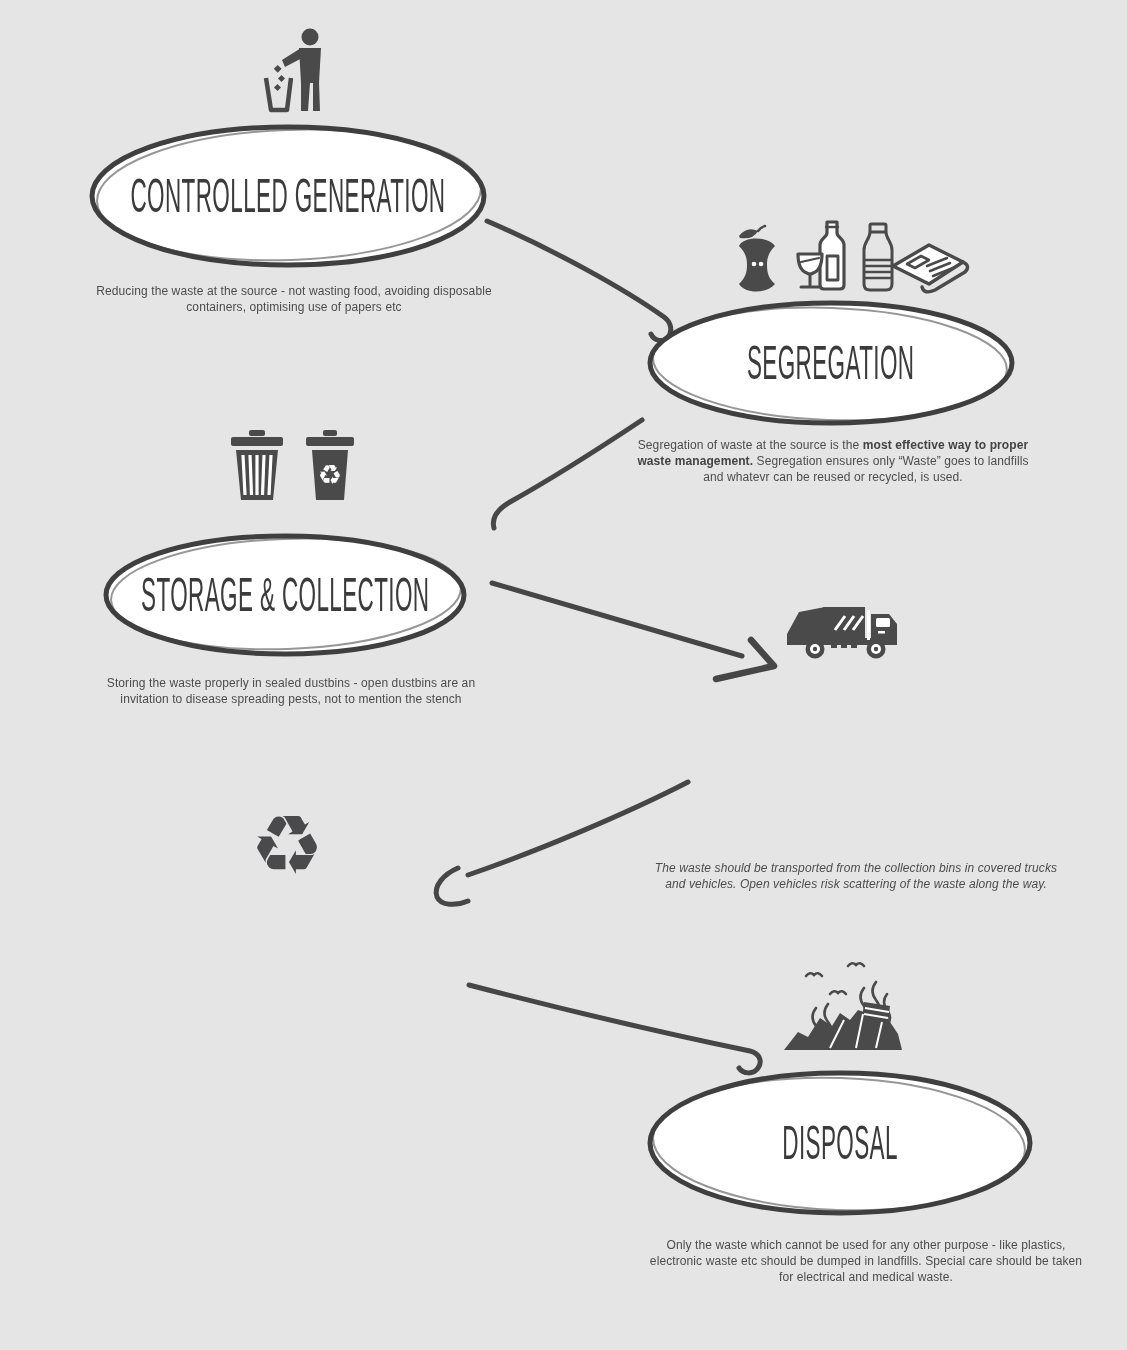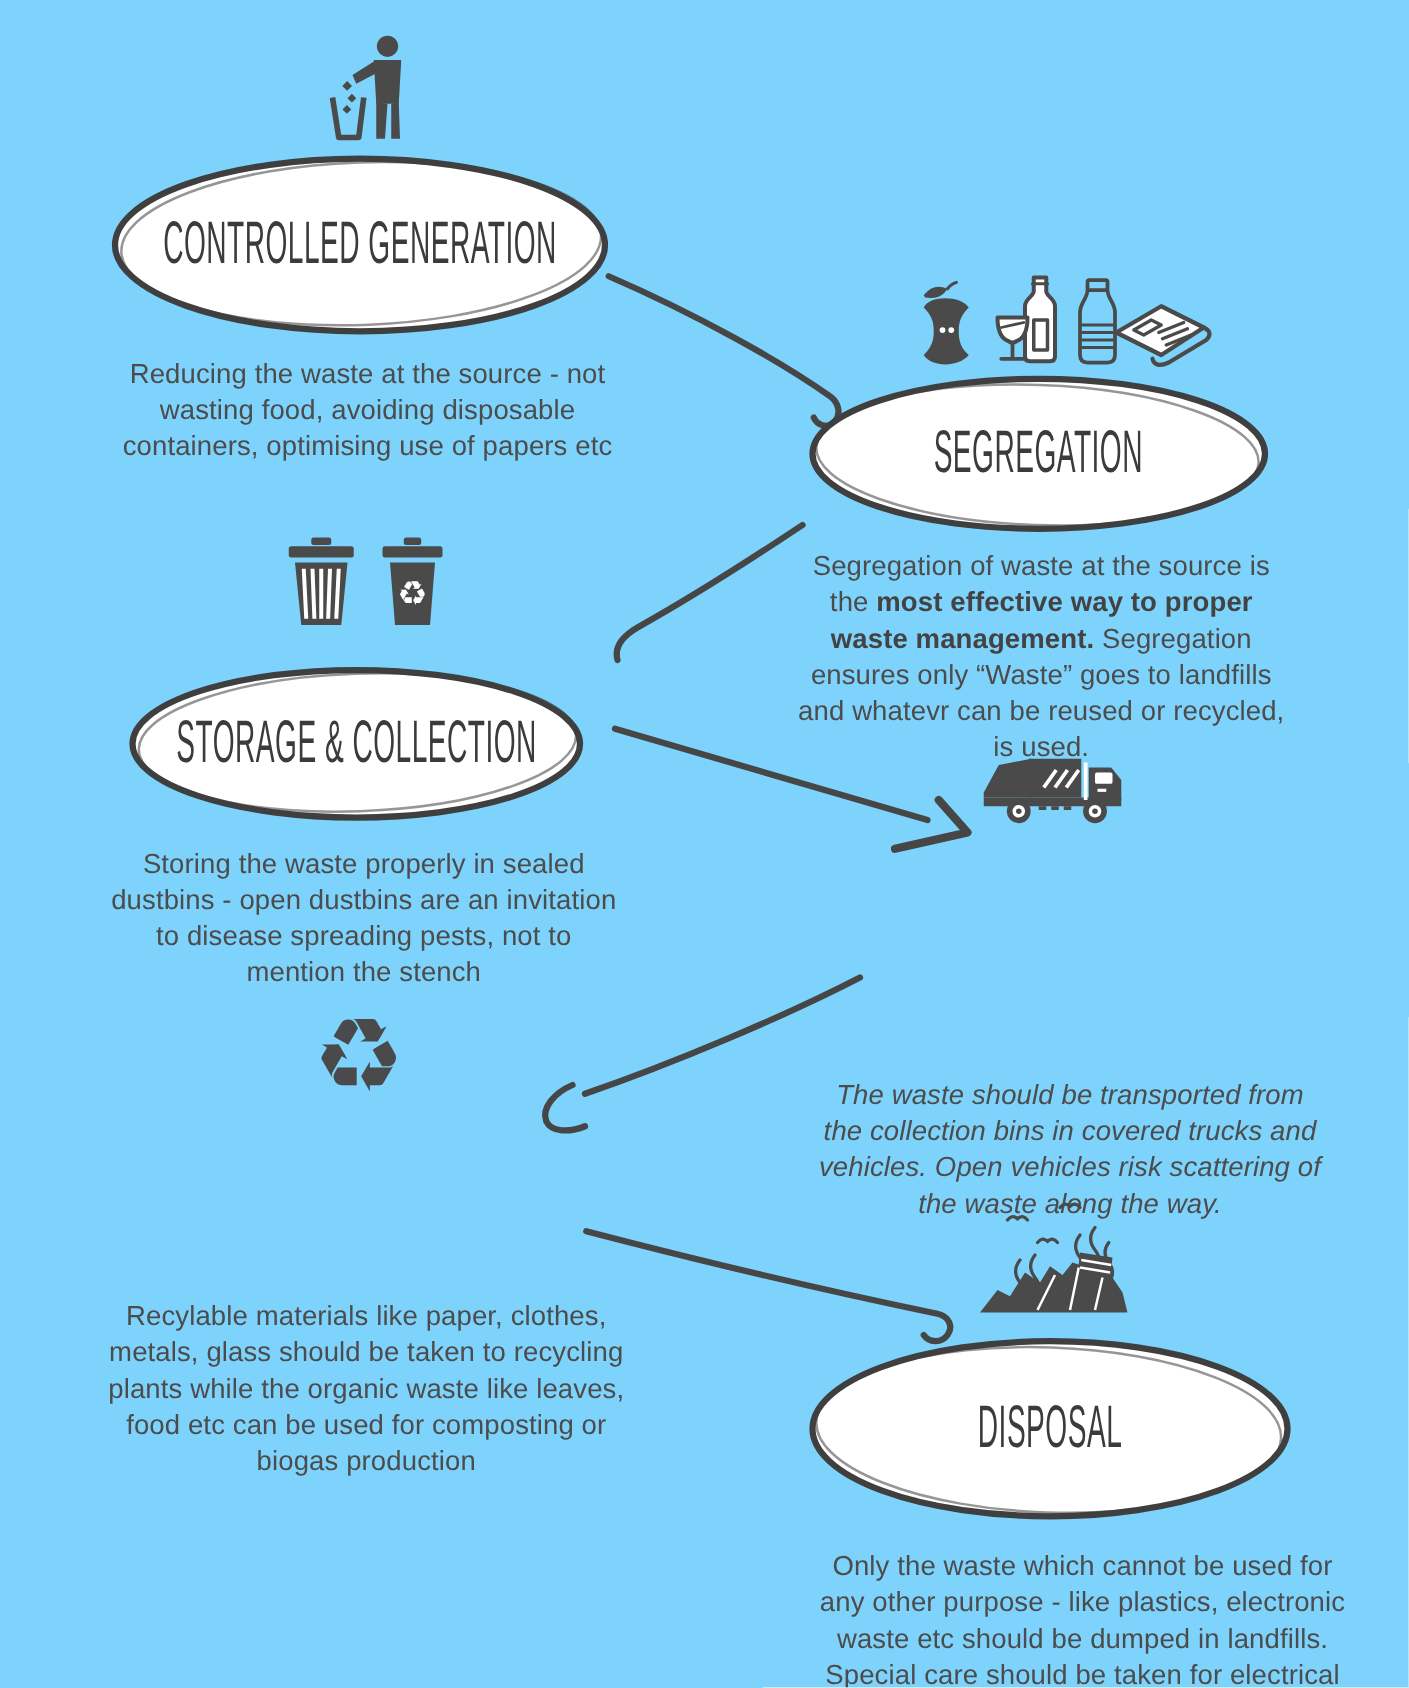--- a/index.html
+++ b/index.html
@@ -3,7 +3,7 @@
 <meta charset="utf-8">
 <style>
   html,body{margin:0;padding:0;background:#ffffff;}
-  .canvas{position:relative;width:1127px;height:1350px;background:#7dd3fc;overflow:hidden;
+  .canvas{position:relative;width:1127px;height:1350px;background:#e5e5e5;overflow:hidden;
           font-family:"Liberation Sans",sans-serif;}
   svg{display:block;}
   .arrows{position:absolute;left:0;top:0;pointer-events:none;}

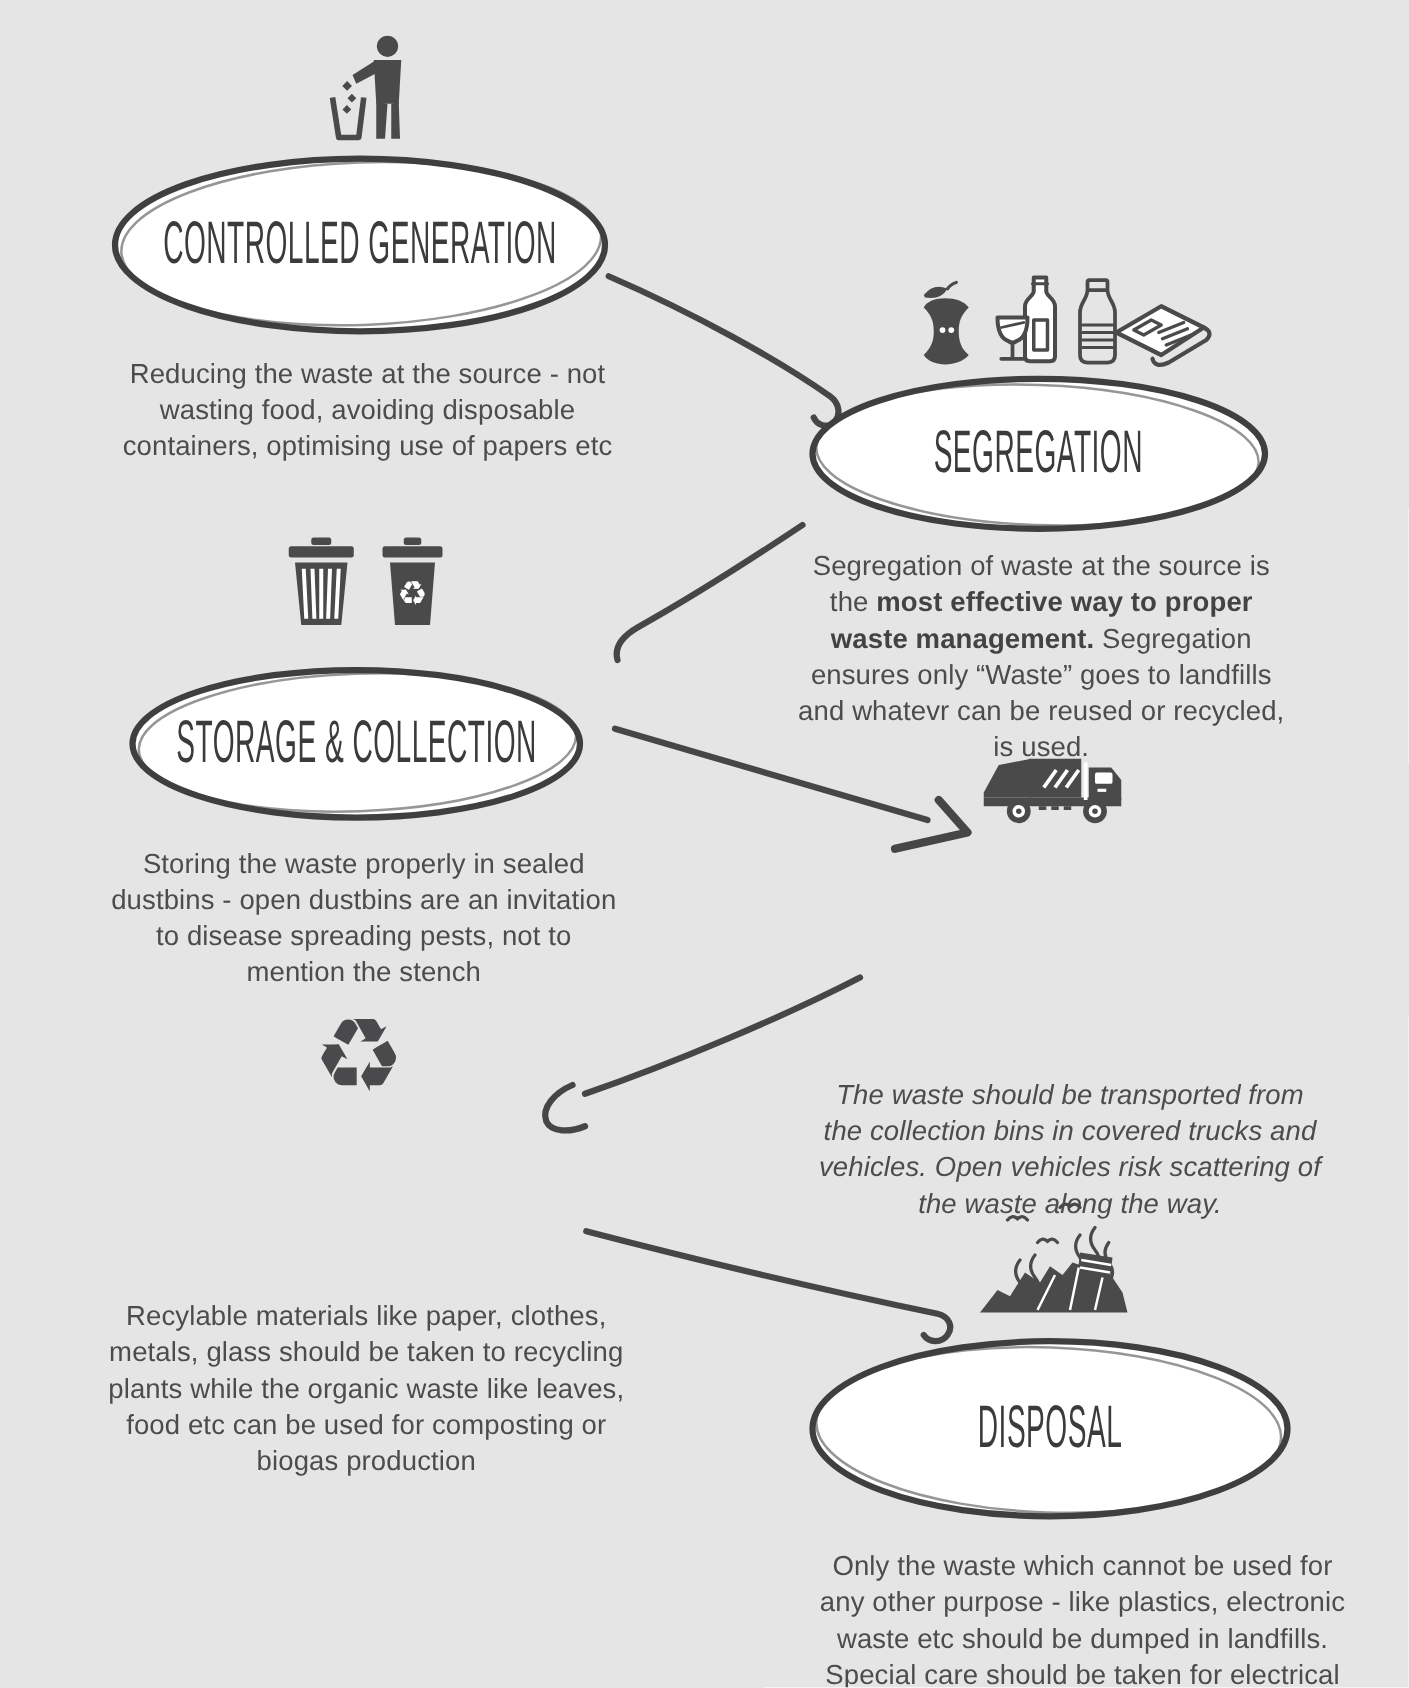--- a/index.html
+++ b/index.html
@@ -12,7 +12,7 @@
   .node-title{position:absolute;inset:0;display:flex;align-items:center;justify-content:center;}
   .node-title span{display:inline-block;white-space:nowrap;font-size:30px;letter-spacing:.5px;
                    color:#3b3b3b;transform:scale(.75,1.6);font-weight:400;}
-  .desc{position:absolute;margin:0;text-align:center;font-size:22px;line-height:1.32;
+  .desc{position:absolute;margin:0;text-align:center;font-size:12px;line-height:1.32;
         color:#4c4c4c;letter-spacing:.1px;}
   .desc strong{font-weight:bold;color:#434343;}
   .icon{position:absolute;}

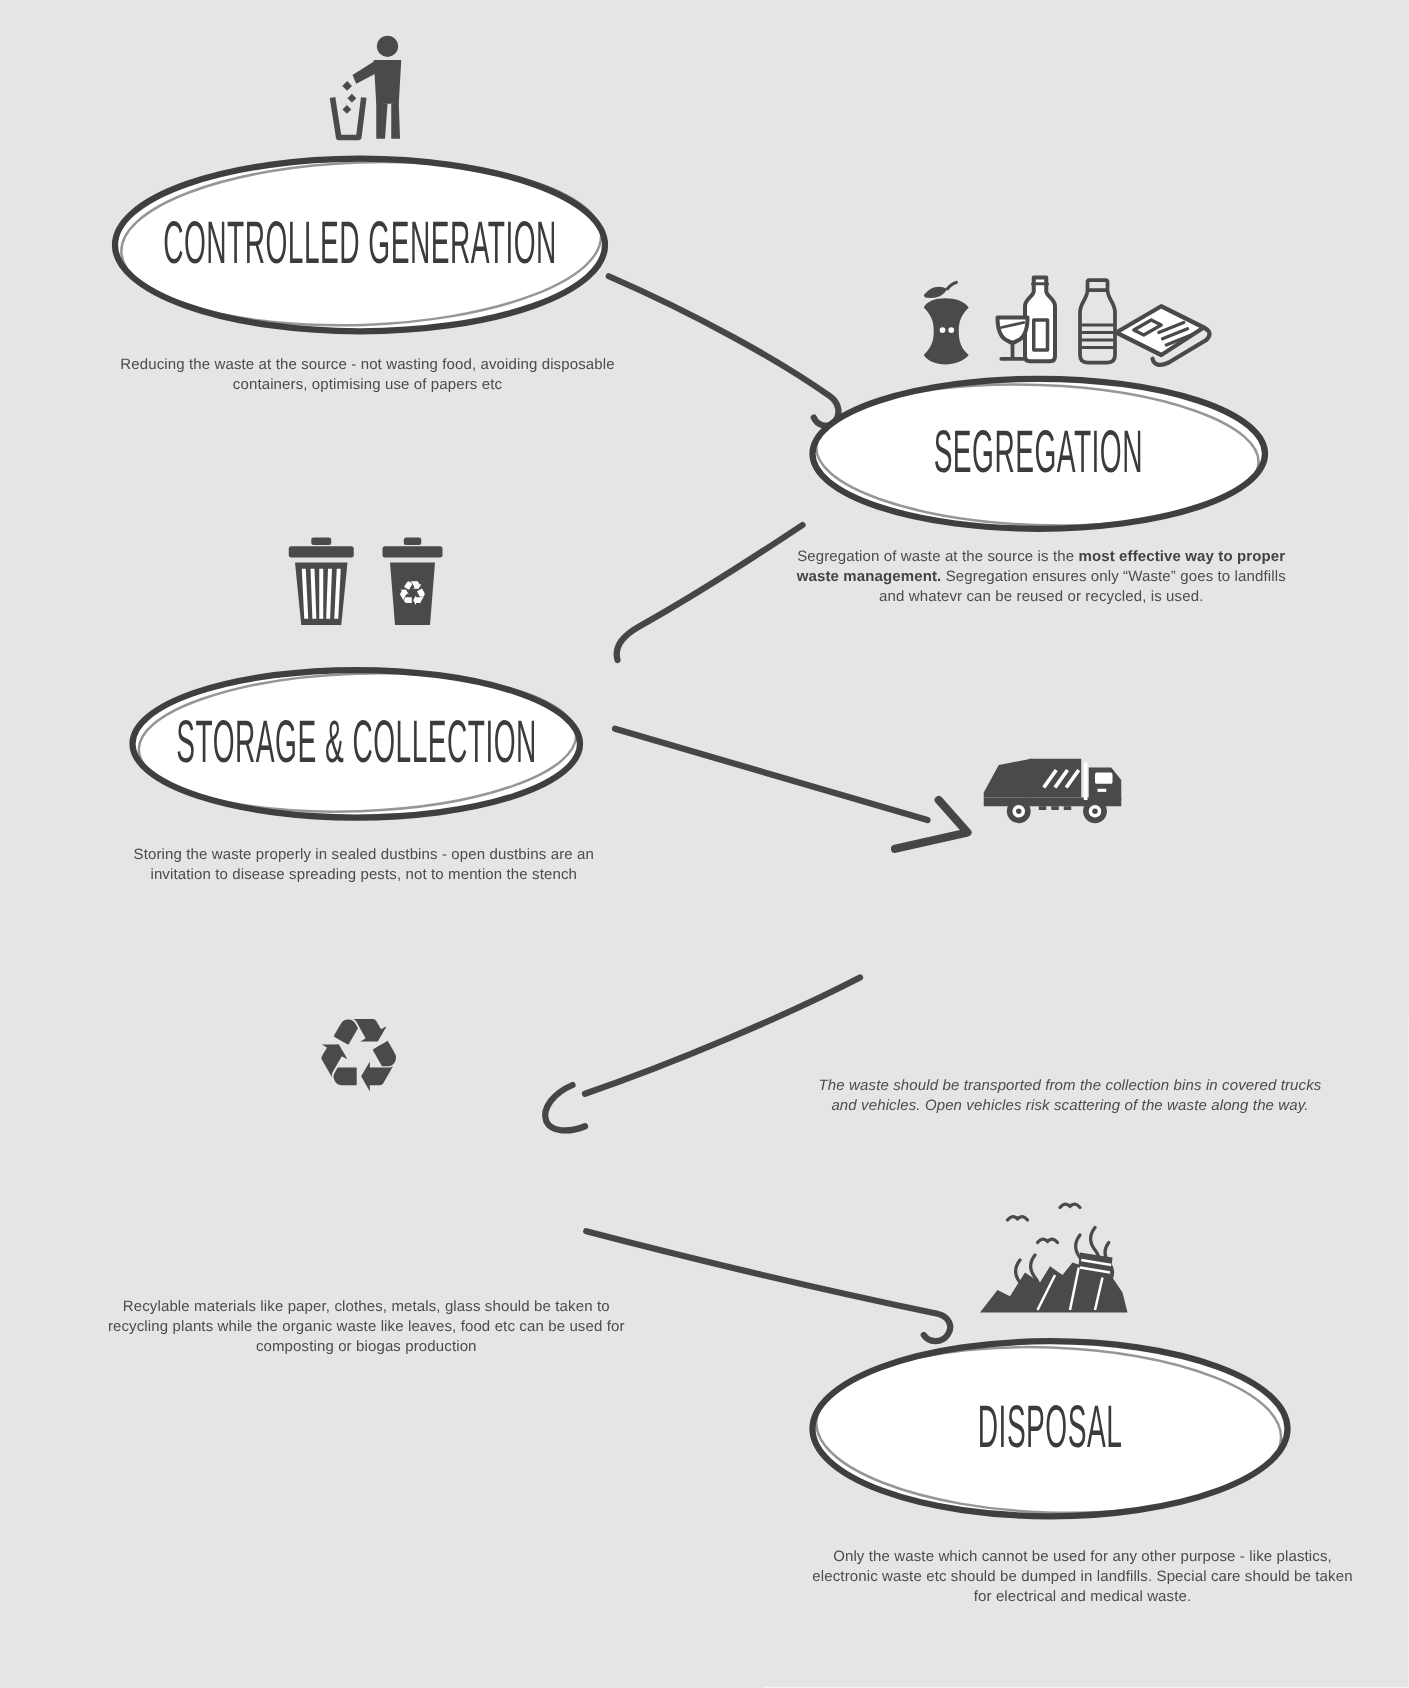--- a/index.html
+++ b/index.html
@@ -189,7 +189,6 @@
 
   <div class="glyph-recycle i-recycle">♻</div>
 
-  <p class="desc d5">Recylable materials like paper, clothes, metals, glass should be taken to recycling plants while the organic waste like leaves, food etc can be used for composting or biogas production</p>
 
   <svg class="icon i-landfill" viewBox="0 0 130 96">
     <g fill="none" stroke="#4a4a4a" stroke-width="2.6" stroke-linecap="round">

